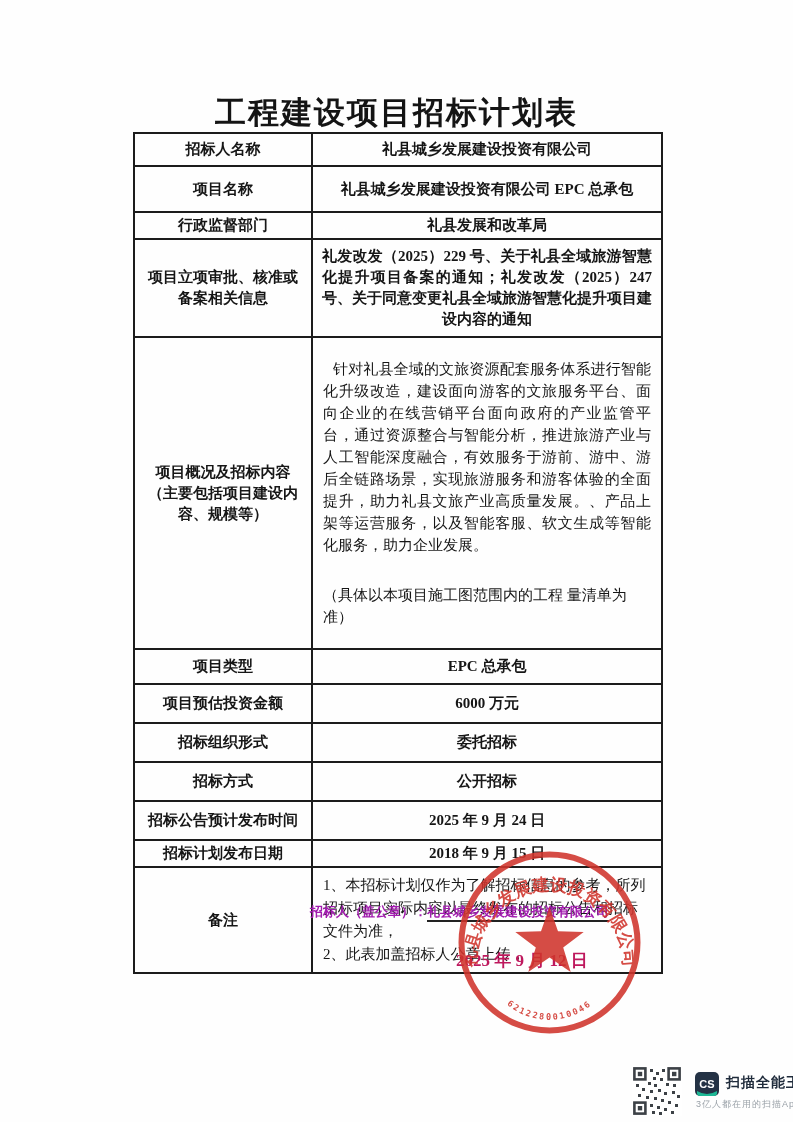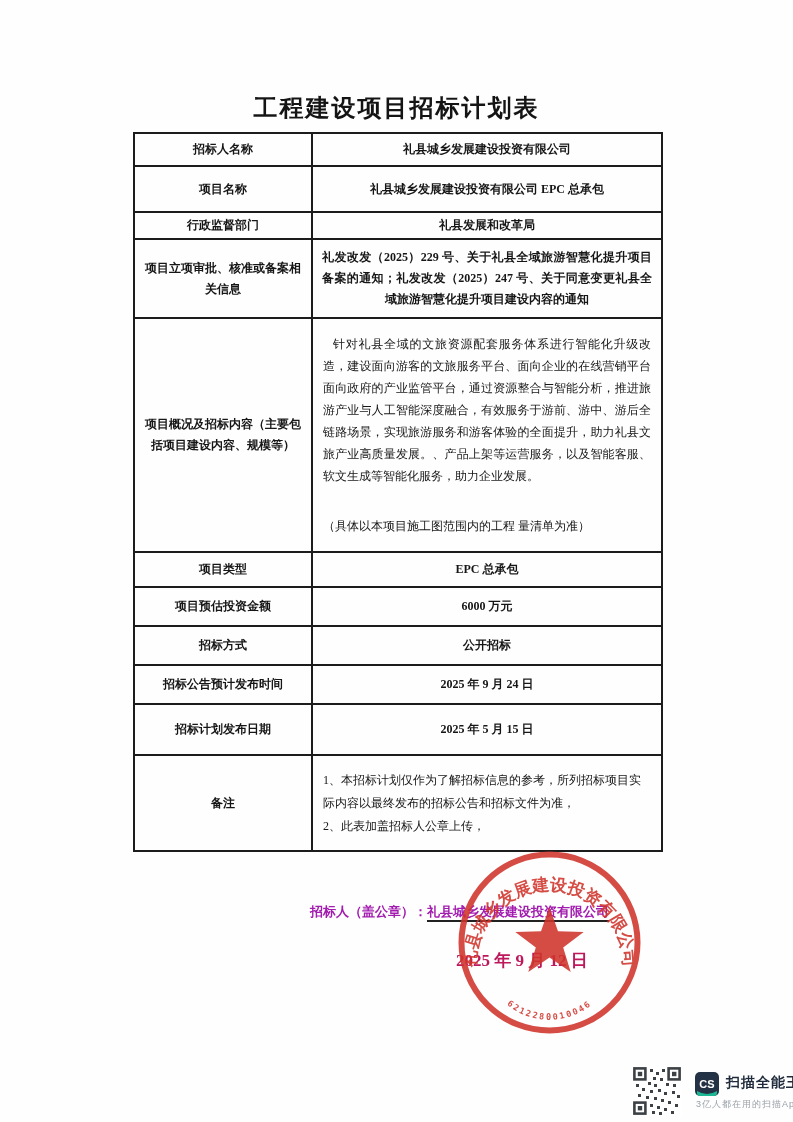--- a/index.html
+++ b/index.html
@@ -20,7 +20,7 @@
     left: 0;
     width: 100%;
     text-align: center;
-    font-size: 24px;
+    font-size: 31px;
     font-weight: bold;
     letter-spacing: 2px;
     color: #141414;

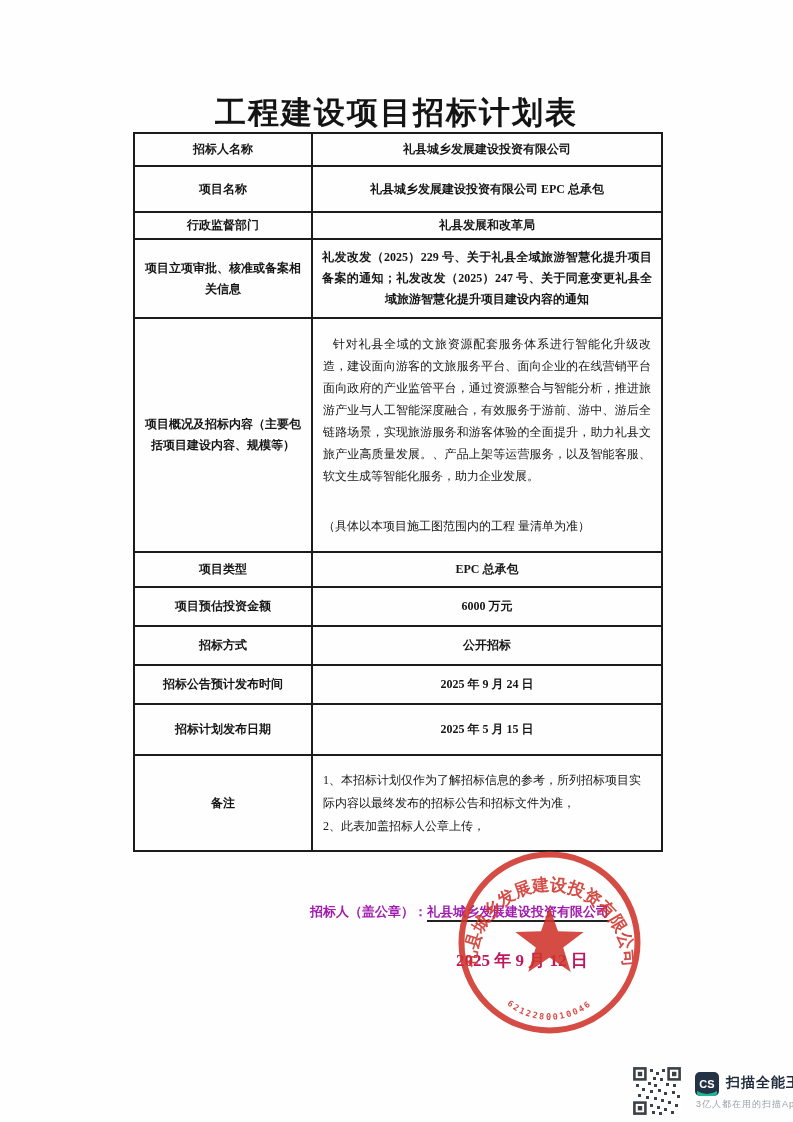--- a/index.html
+++ b/index.html
@@ -32,7 +32,7 @@
     width: 528px;
     border-collapse: collapse;
     table-layout: fixed;
-    font-size: 12px;
+    font-size: 15px;
     color: #161616;
   }
   .bid-table td {

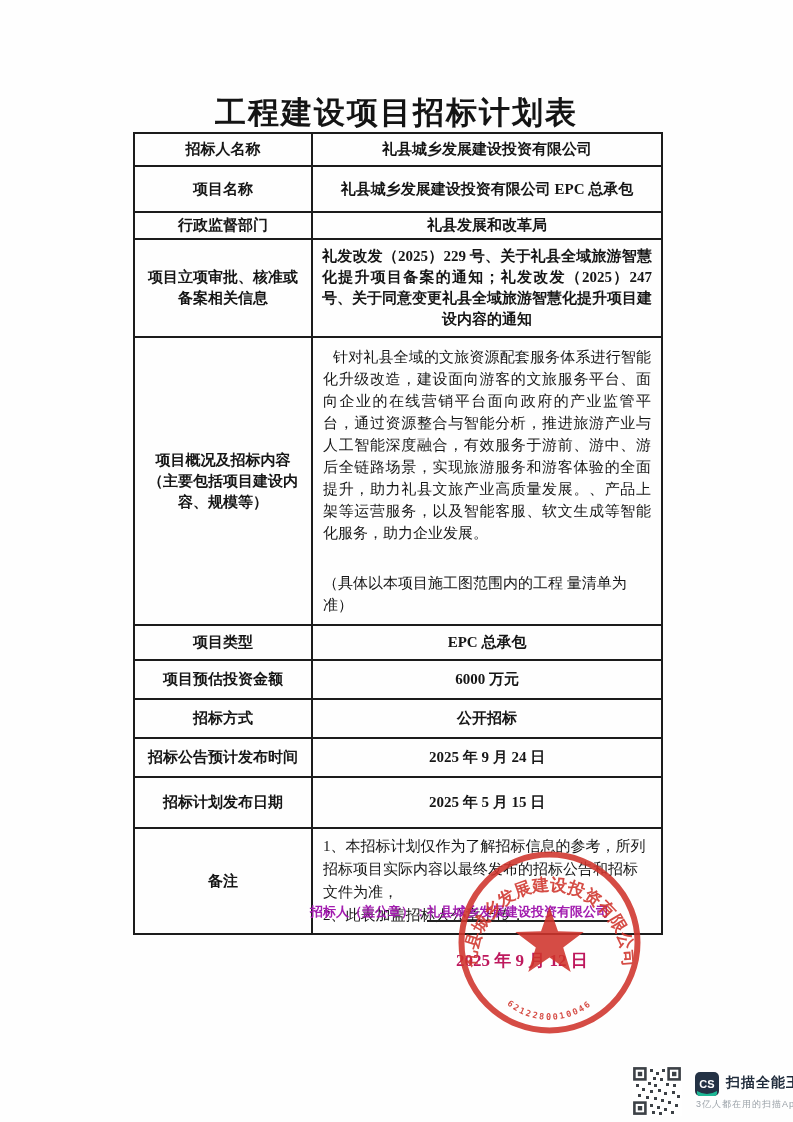--- a/index.html
+++ b/index.html
@@ -59,7 +59,7 @@
   .bid-table td.val-long {
     text-align: left;
     vertical-align: middle;
-    padding: 8px 10px;
+    padding: 20px 10px;
     font-family: Liberation Serif, serif;
   }
   .bid-table td.val-long .para1 {

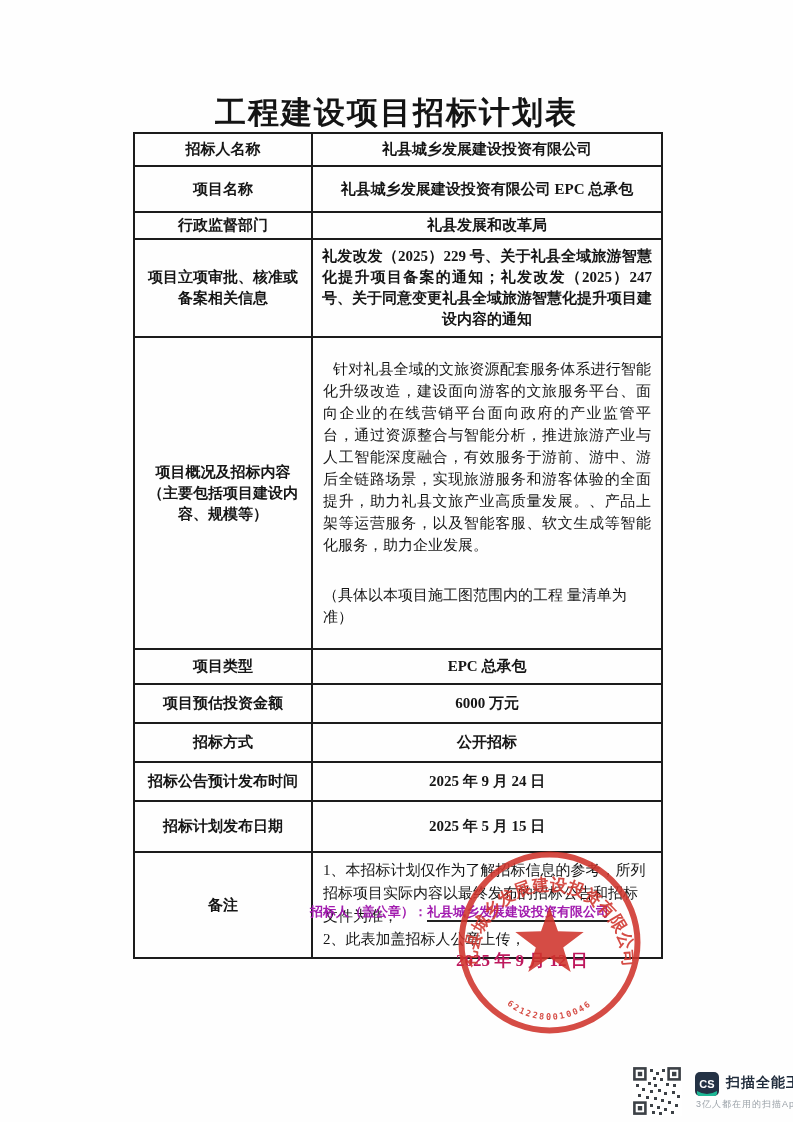--- a/index.html
+++ b/index.html
@@ -179,6 +179,10 @@
       <tr class="r6">
         <td class="lbl">项目预估投资金额</td>
         <td class="val">6000 万元</td>
+      </tr>
+      <tr class="r7">
+        <td class="lbl">招标组织形式</td>
+        <td class="val">委托招标</td>
       </tr>
       <tr class="r8">
         <td class="lbl">招标方式</td>

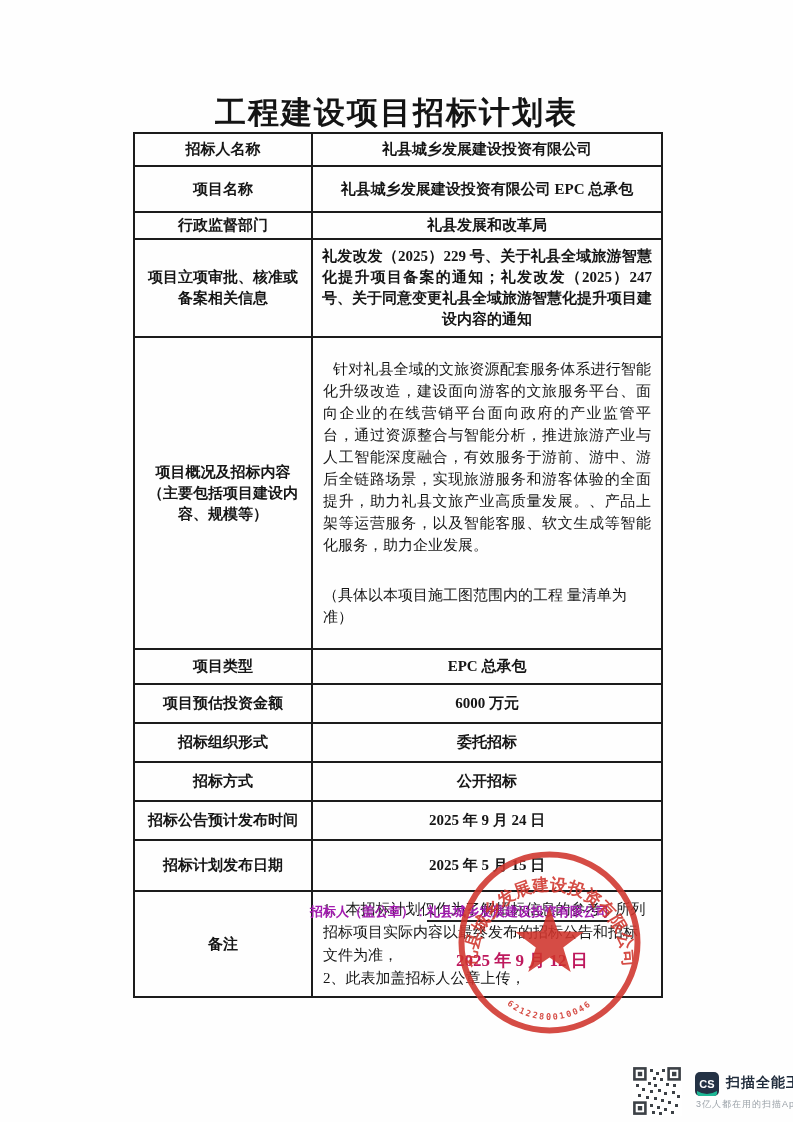--- a/index.html
+++ b/index.html
@@ -87,7 +87,7 @@
   tr.r7  td { height: 39px; }
   tr.r8  td { height: 39px; }
   tr.r9  td { height: 39px; }
-  tr.r10 td { height: 51px; }
+  tr.r10 td { height: 27px; }
   tr.r11 td { height: 96px; }
   .signature-line {
     position: absolute;

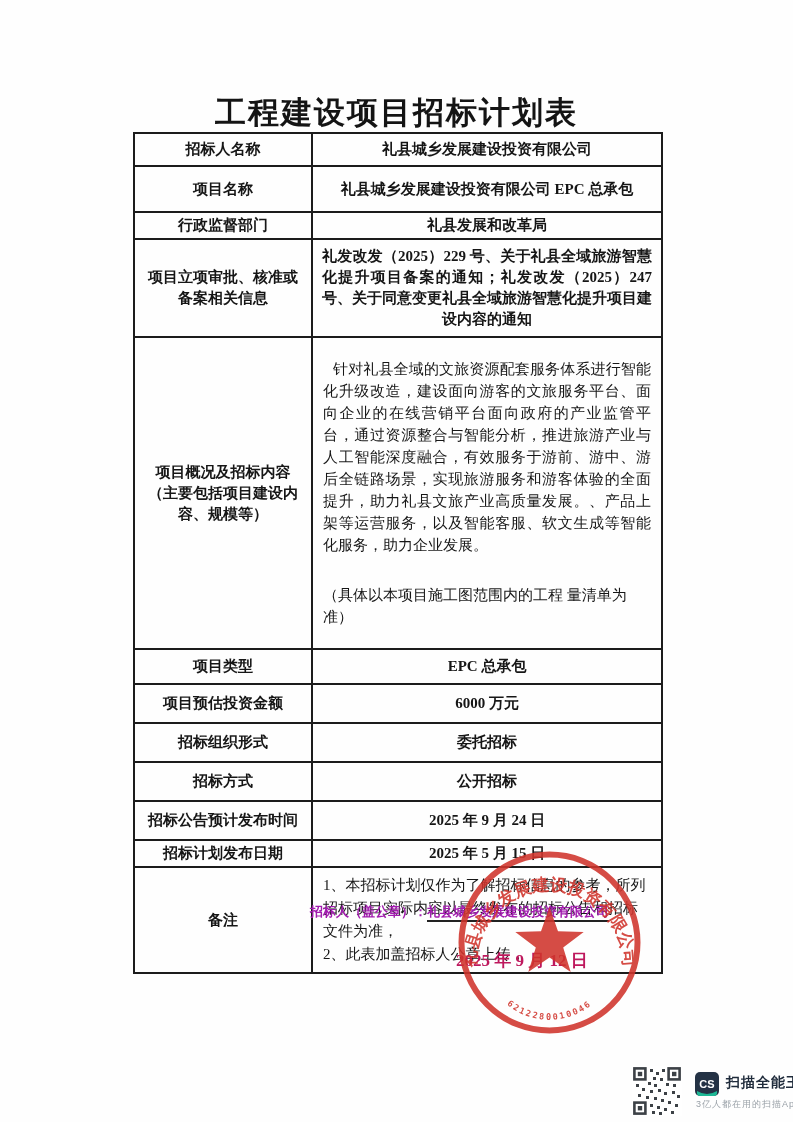--- a/index.html
+++ b/index.html
@@ -194,7 +194,7 @@
       </tr>
       <tr class="r10">
         <td class="lbl">招标计划发布日期</td>
-        <td class="val">2025 年 5 月 15 日</td>
+        <td class="val">2018 年 9 月 15 日</td>
       </tr>
       <tr class="r11">
         <td class="lbl">备注</td>

